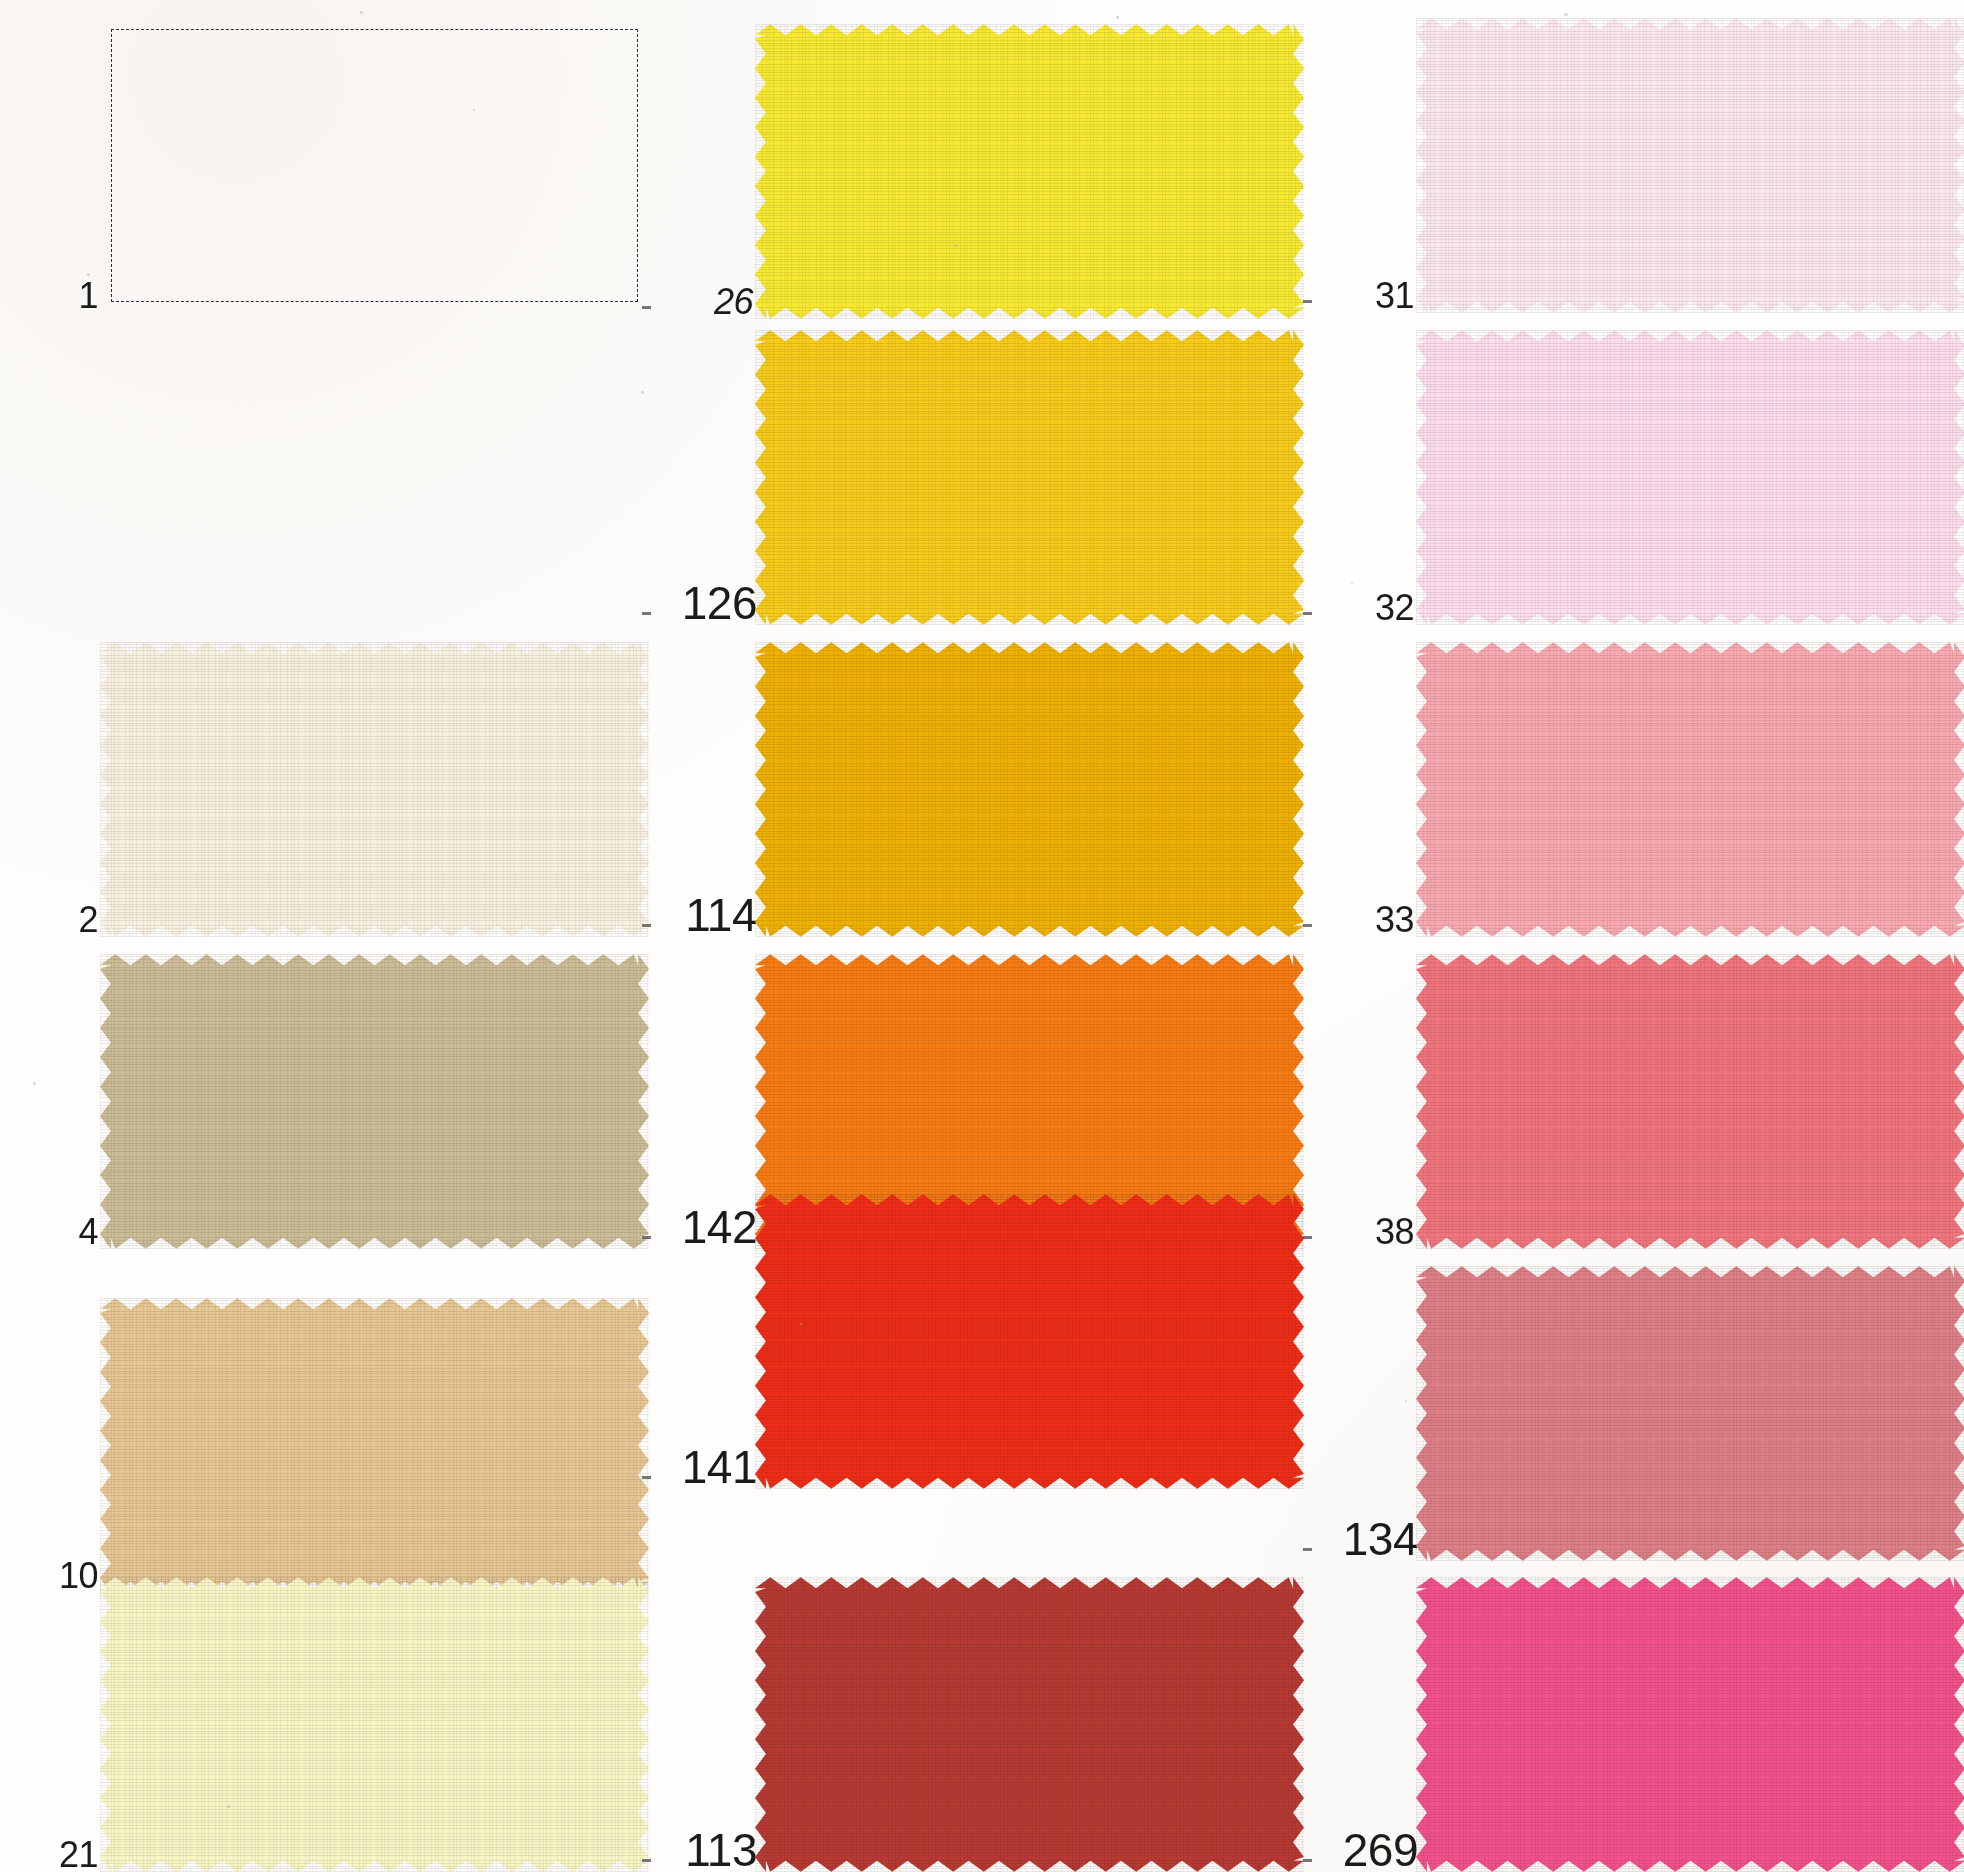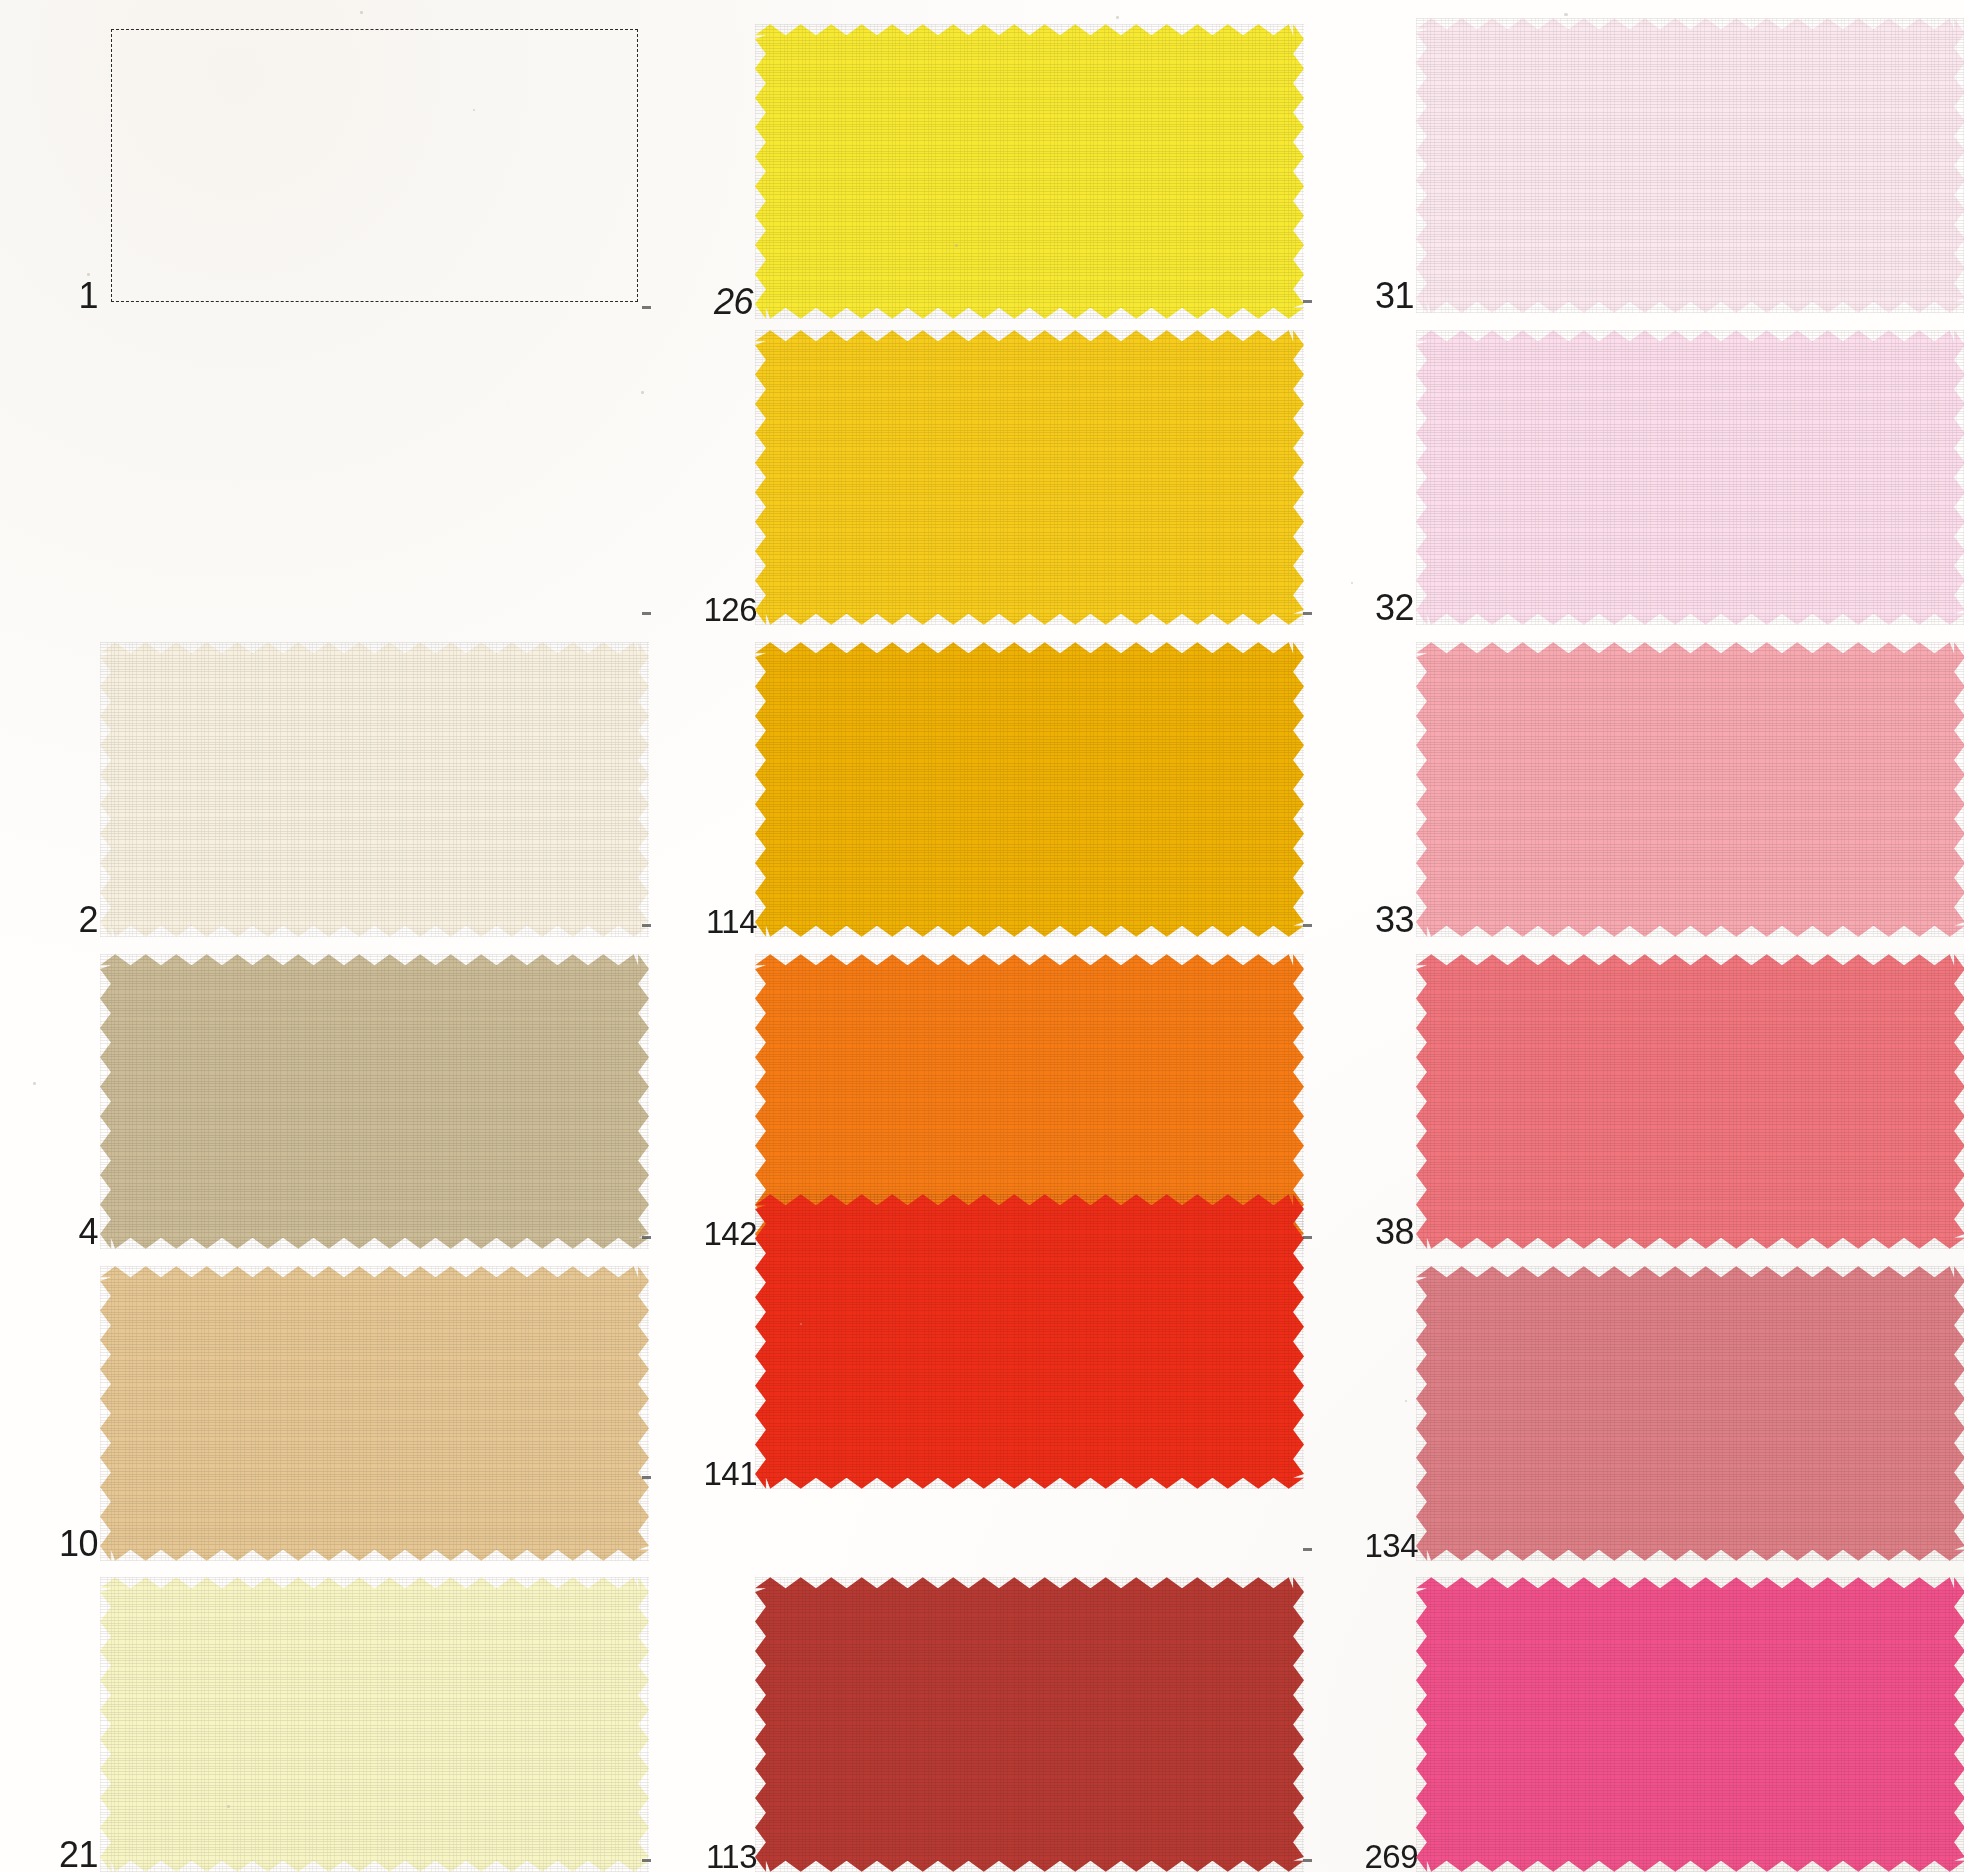--- a/index.html
+++ b/index.html
@@ -54,7 +54,7 @@
     font-weight: 400;
     white-space: nowrap;
   }
-  .cell-label.wide { width: 102px; font-size: 33px; }
+  .cell-label.wide { width: 102px; font-size: 46px; }
 
   
   .cell-label::before {

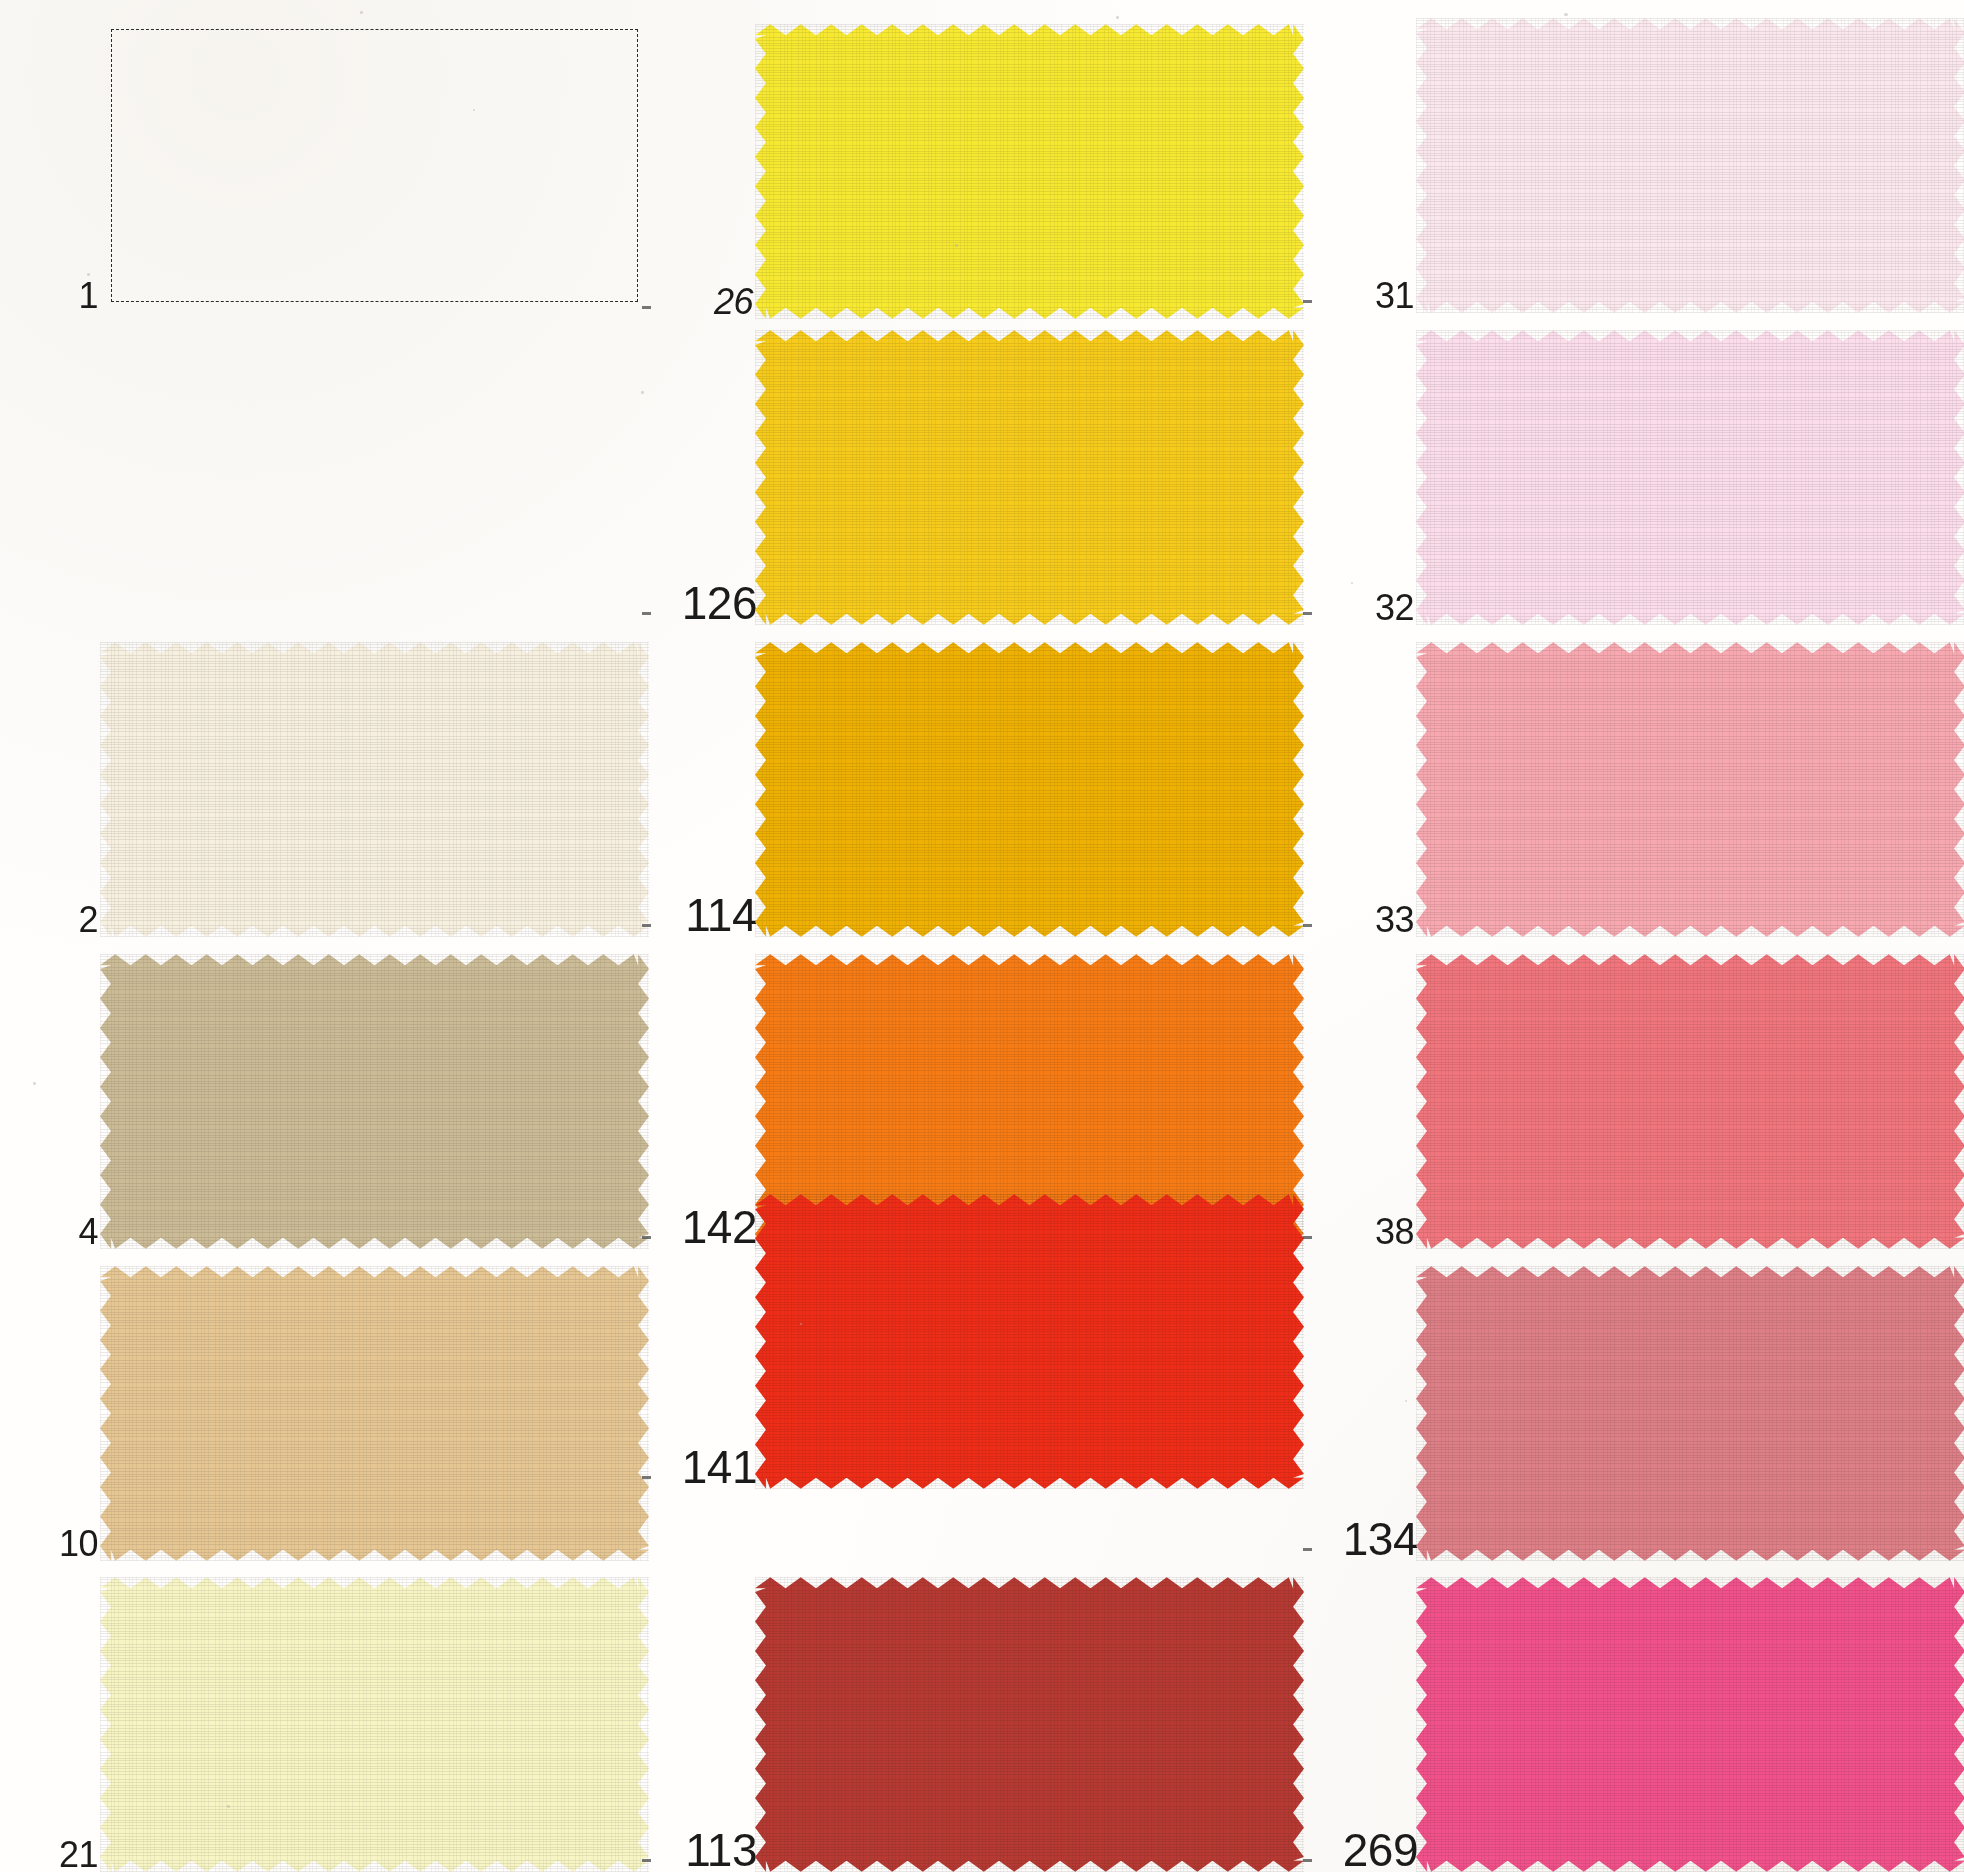--- a/index.html
+++ b/index.html
@@ -147,7 +147,7 @@
           <div class="weave"></div>
         </div>
       </div>
-      <div class="cell" style="top: 1266px; padding-left: 7px;">
+      <div class="cell" style="top: 1298px; padding-left: 7px;">
         <div class="cell-label">10</div>
         <div class="patch-wrap">
           <div class="reg-box"></div>

